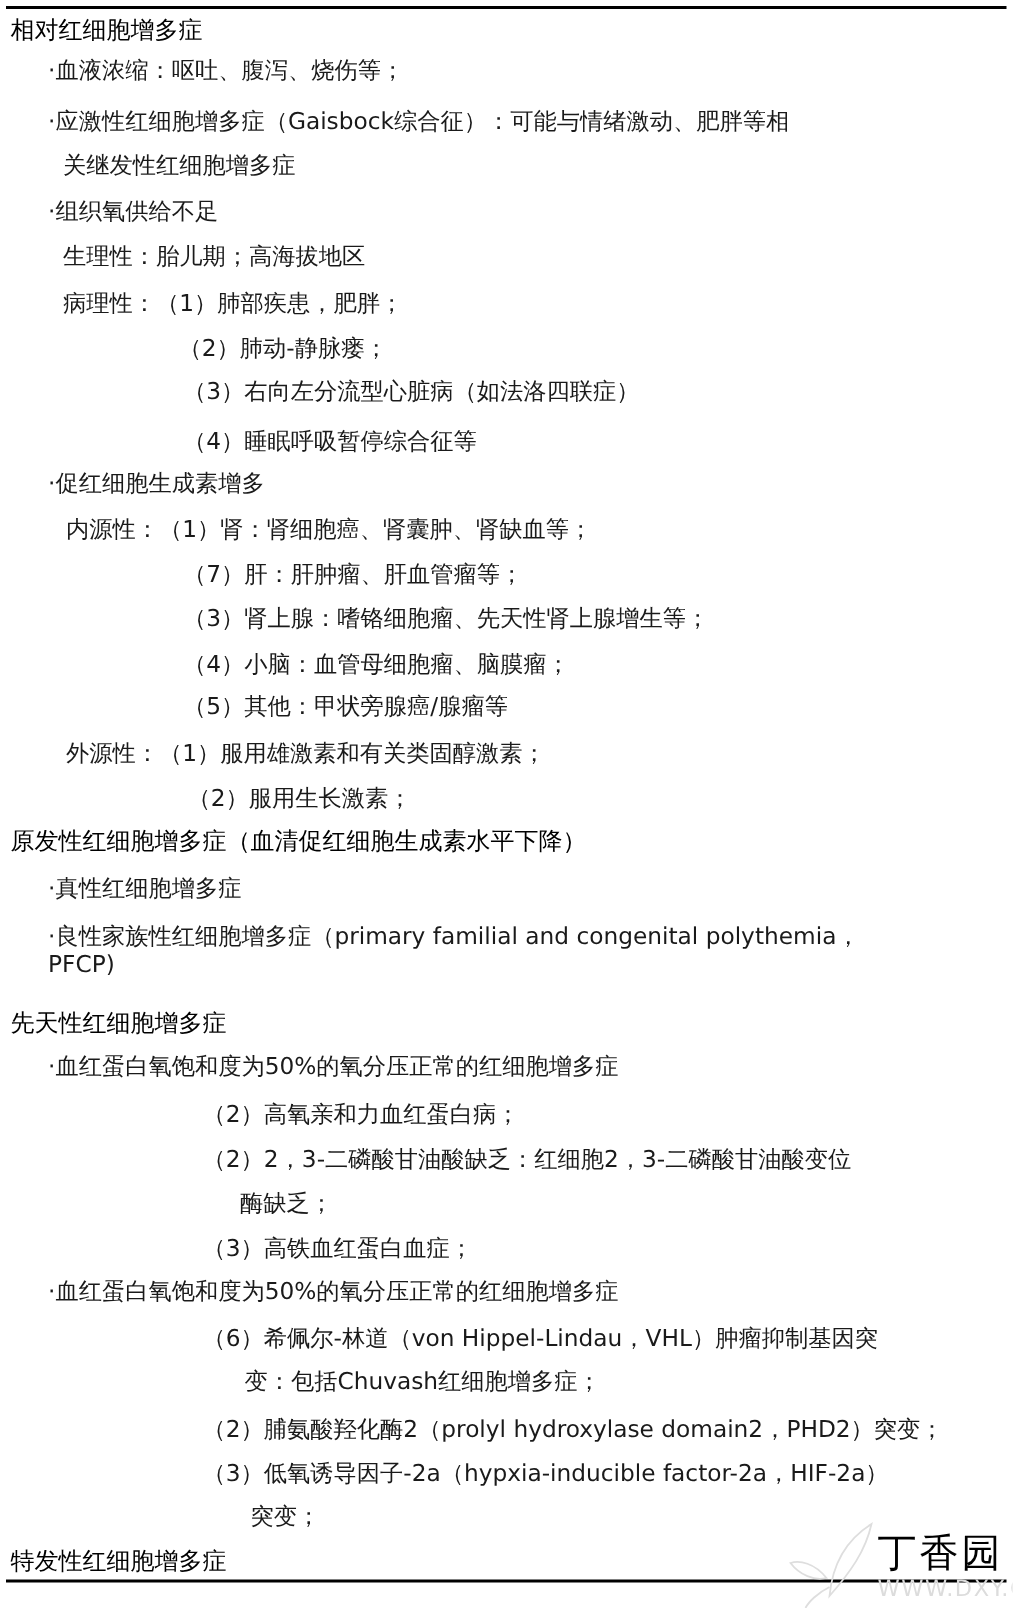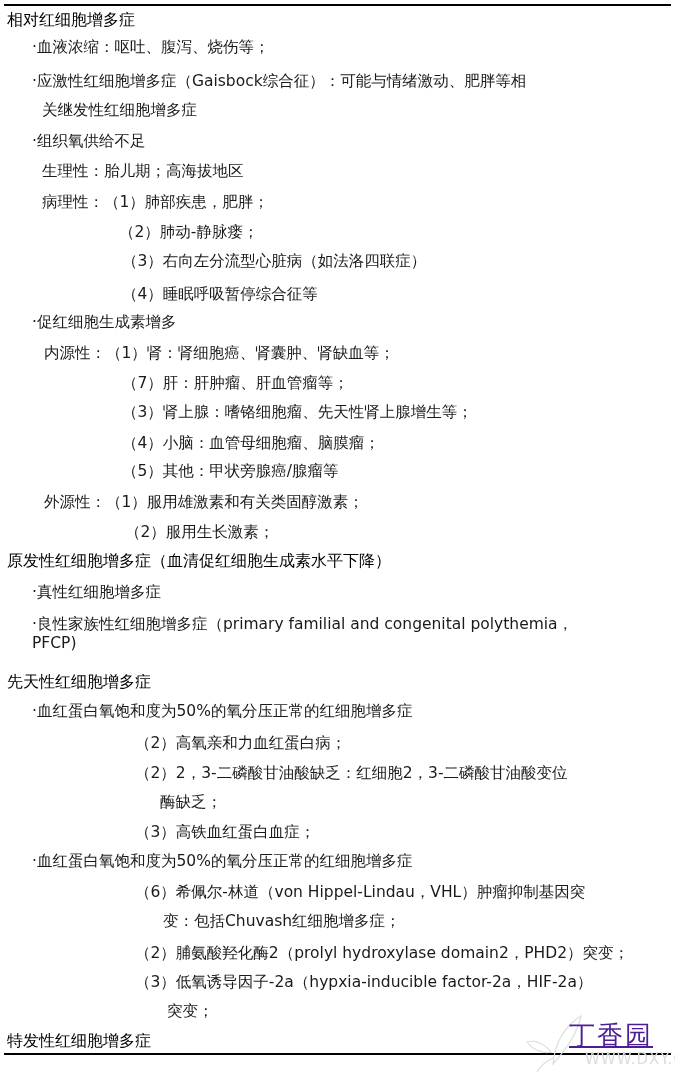--- a/index.html
+++ b/index.html
@@ -20,7 +20,7 @@
       position: absolute; left: 525px; top: 1012px; width: 150px; height: 60px;
       color: #d8d8d8; pointer-events: none;
     }
-    .watermark .wm-text { position: absolute; left: 44px; top: 6px; font-size: 26px; letter-spacing: 2px; color: #4c1d95; text-decoration: underline; }
+    .watermark .wm-text { position: absolute; left: 60px; top: 6px; font-size: 26px; letter-spacing: 2px; color: #000000; }
     .watermark .wm-url { position: absolute; left: 60px; top: 38px; font-size: 15px; letter-spacing: 1px; color: #dcdcdc; text-align: right; }
     .watermark svg { position: absolute; left: 0; top: 0; }
   </style>

